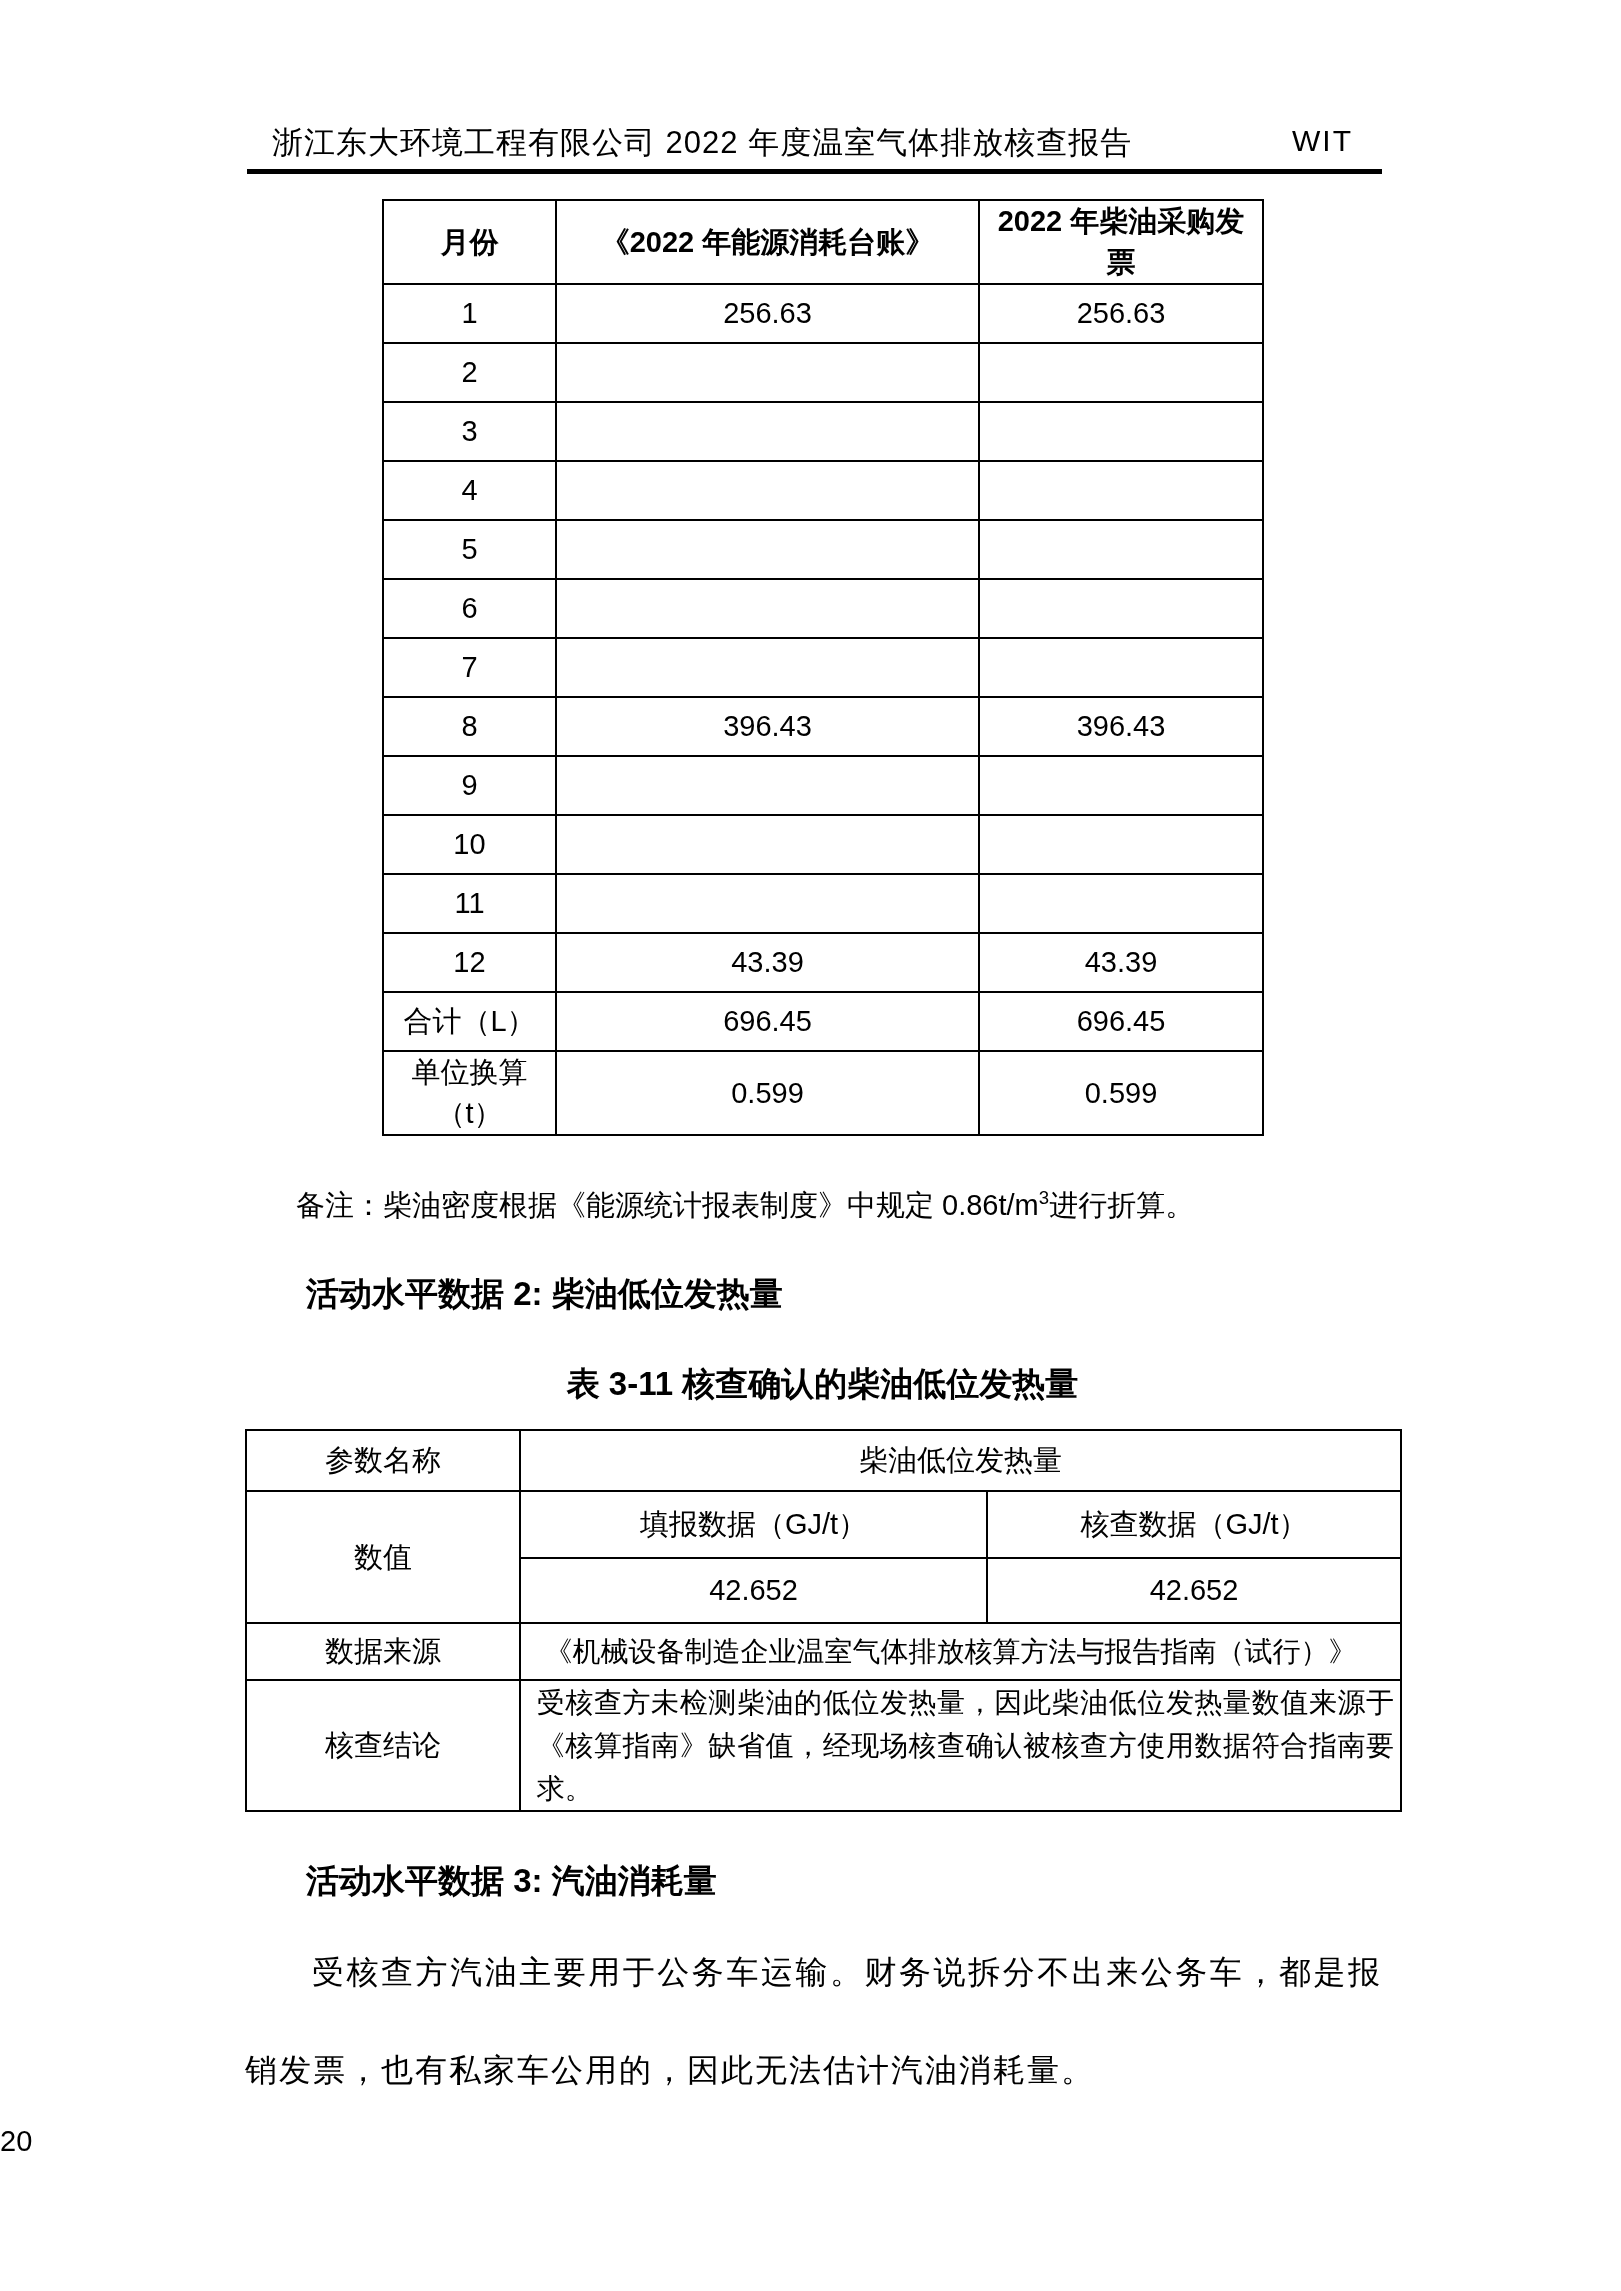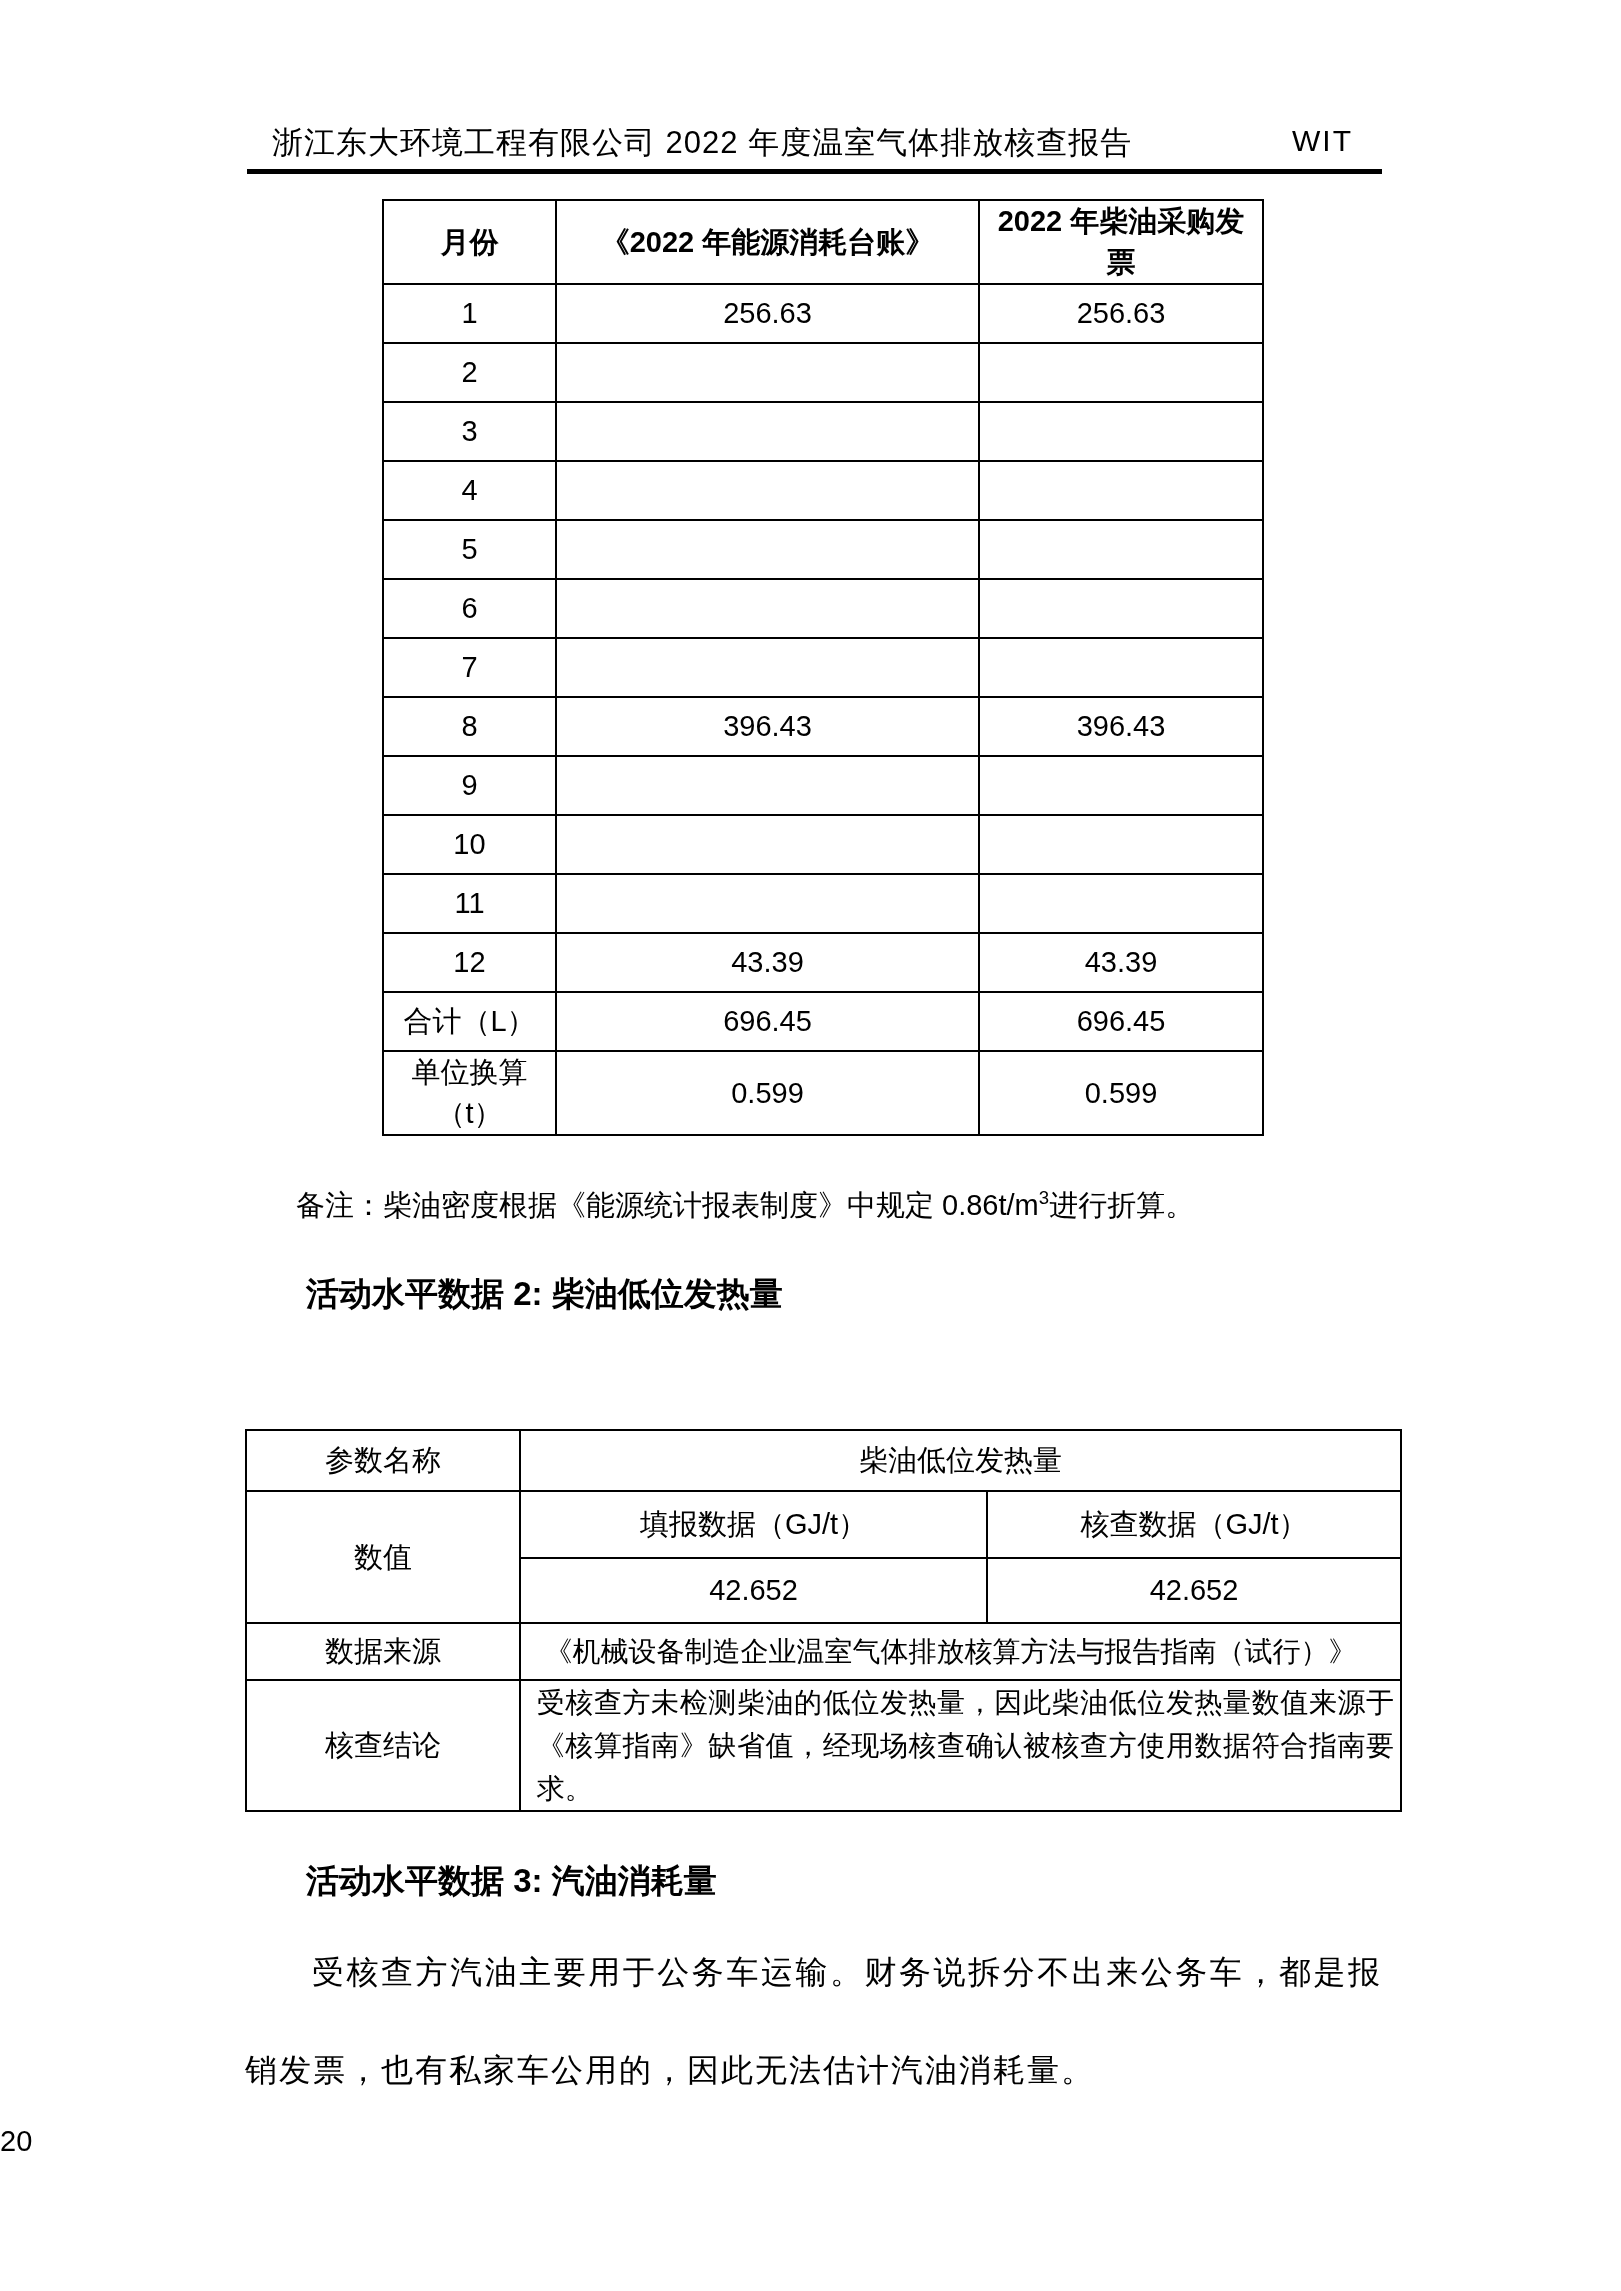--- a/index.html
+++ b/index.html
@@ -175,6 +175,7 @@
   <div class="note"><span>备注：柴油密度根据《能源统计报表制度》中规定 0.86t/m</span><span class="sup">3</span><span>进行折算。</span></div>
 
   <div class="sec-heading h2">活动水平数据 2: 柴油低位发热量</div>
+  <div class="tbl-title">表 3-11 核查确认的柴油低位发热量</div>
 
   <table class="t2">
     <colgroup>

